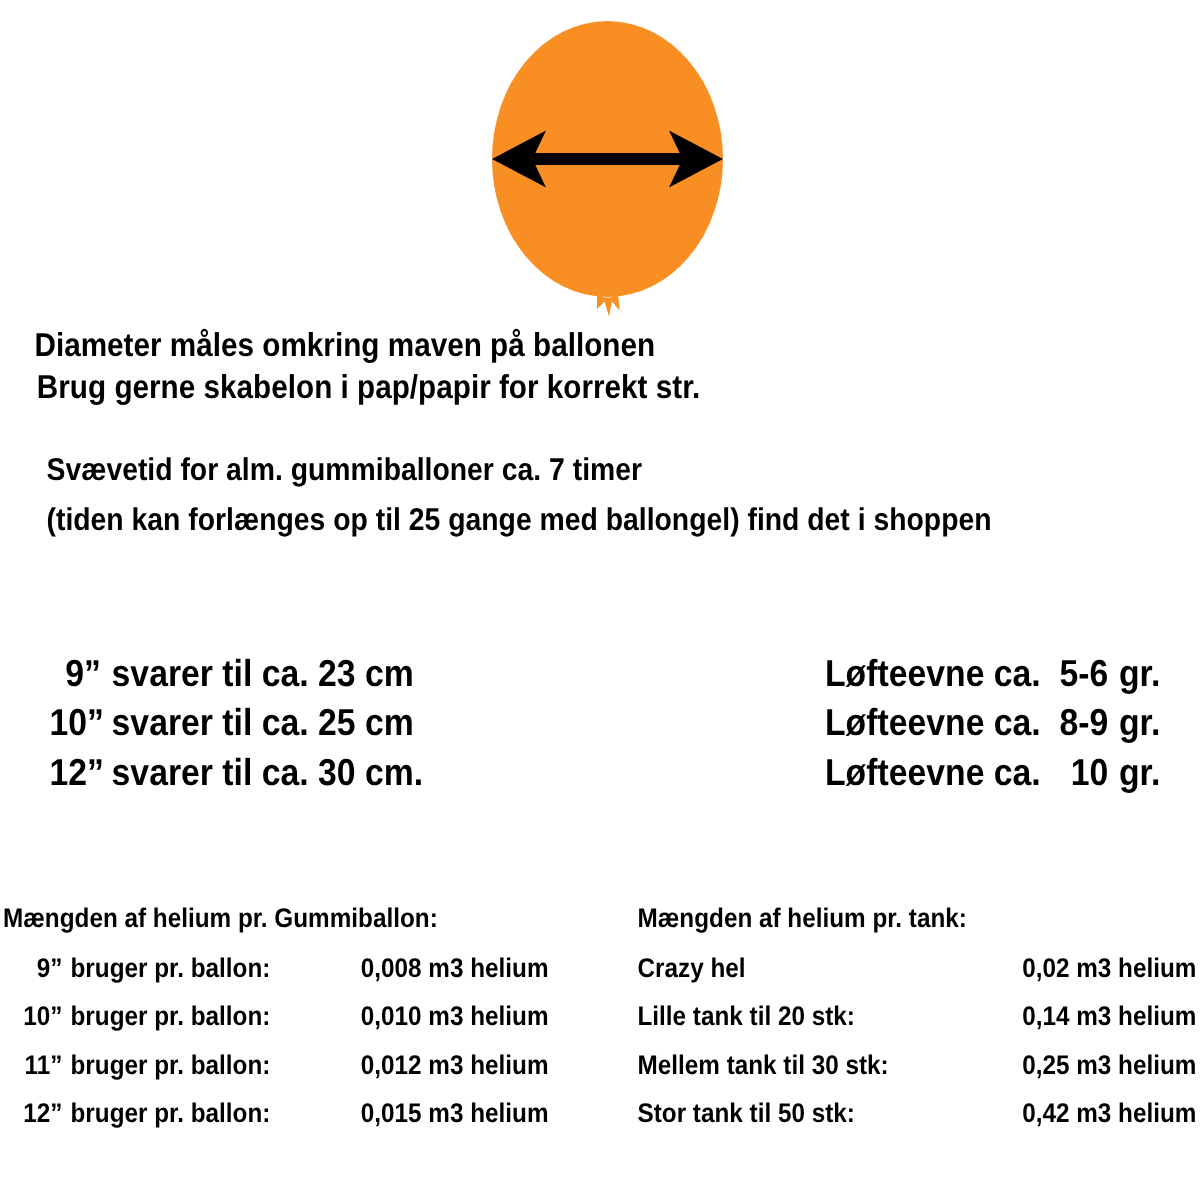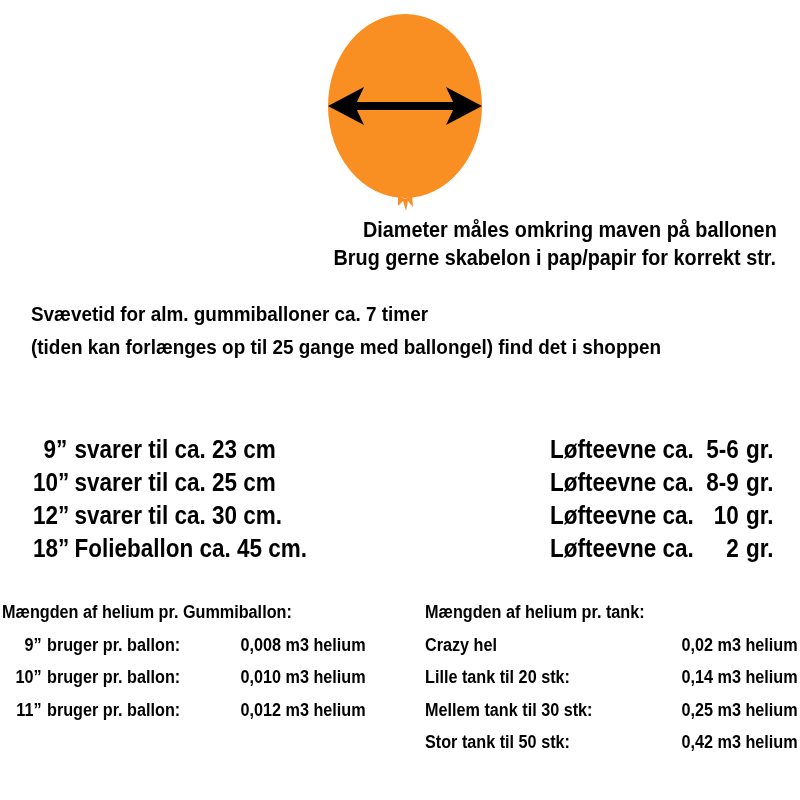--- a/index.html
+++ b/index.html
@@ -15,7 +15,7 @@
   .balloon-svg{position:absolute;left:320px;top:8px;width:170px;height:205px;}
 
   
-  .caption{position:absolute;top:216px;left:0;width:800px;text-align:right;}
+  .caption{position:absolute;top:216px;left:0;width:800px;text-align:left;}
   .caption .line{height:28px;line-height:28px;font-size:22px;}
 
   

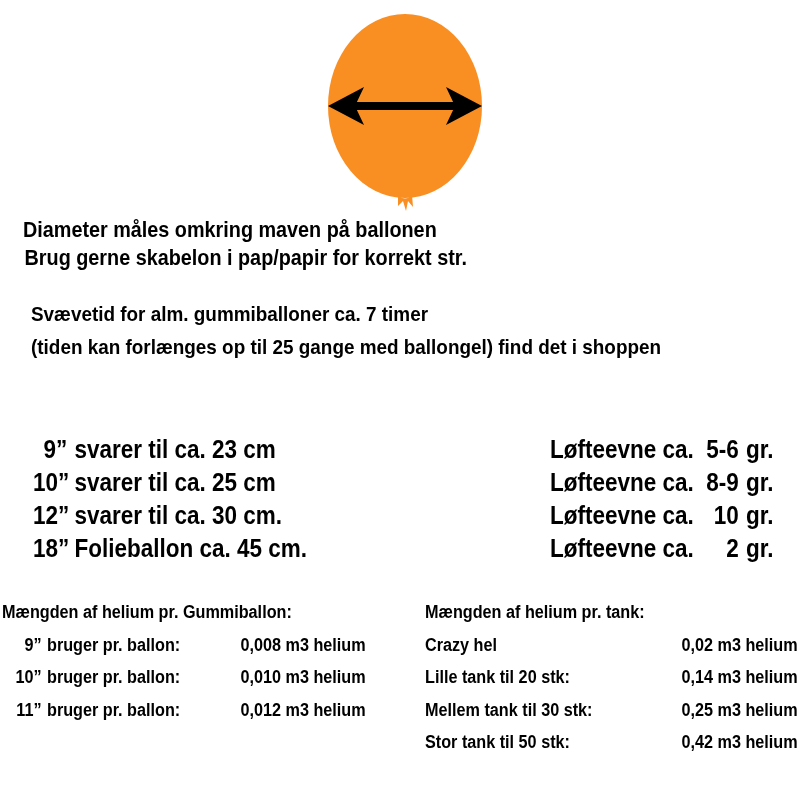--- a/index.html
+++ b/index.html
@@ -97,14 +97,6 @@
       </span>
     </div>
 
-    <div class="size-row">
-      <span class="size-left sx">
-        <span class="inch">18”</span><span class="desc">Folieballon ca. 45 cm.</span>
-      </span>
-      <span class="size-right sx">
-        <span>Løfteevne ca.</span><span class="lift-val">2</span><span class="lift-unit">gr.</span>
-      </span>
-    </div>
 
   </div>
 

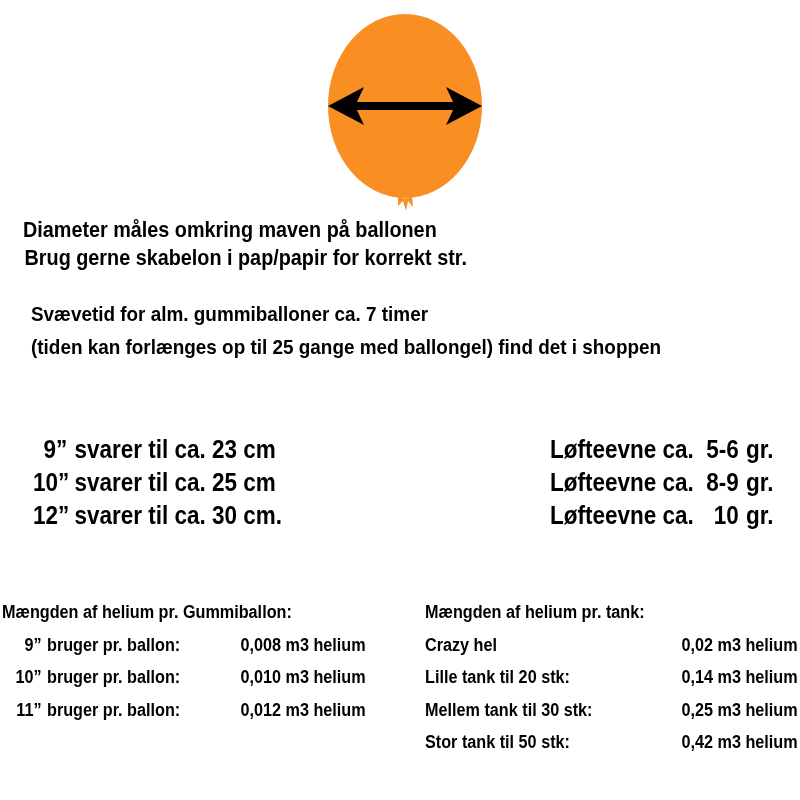--- a/index.html
+++ b/index.html
@@ -120,6 +120,11 @@
         <span class="hl-inch">11”</span><span class="hl-label">bruger pr. ballon:</span><span class="hl-value">0,012 m3 helium</span>
       </span>
     </div>
+    <div class="h-row">
+      <span class="hl-wrap">
+        <span class="hl-inch">12”</span><span class="hl-label">bruger pr. ballon:</span><span class="hl-value">0,015 m3 helium</span>
+      </span>
+    </div>
   </div>
 
   <div class="helium-right">

